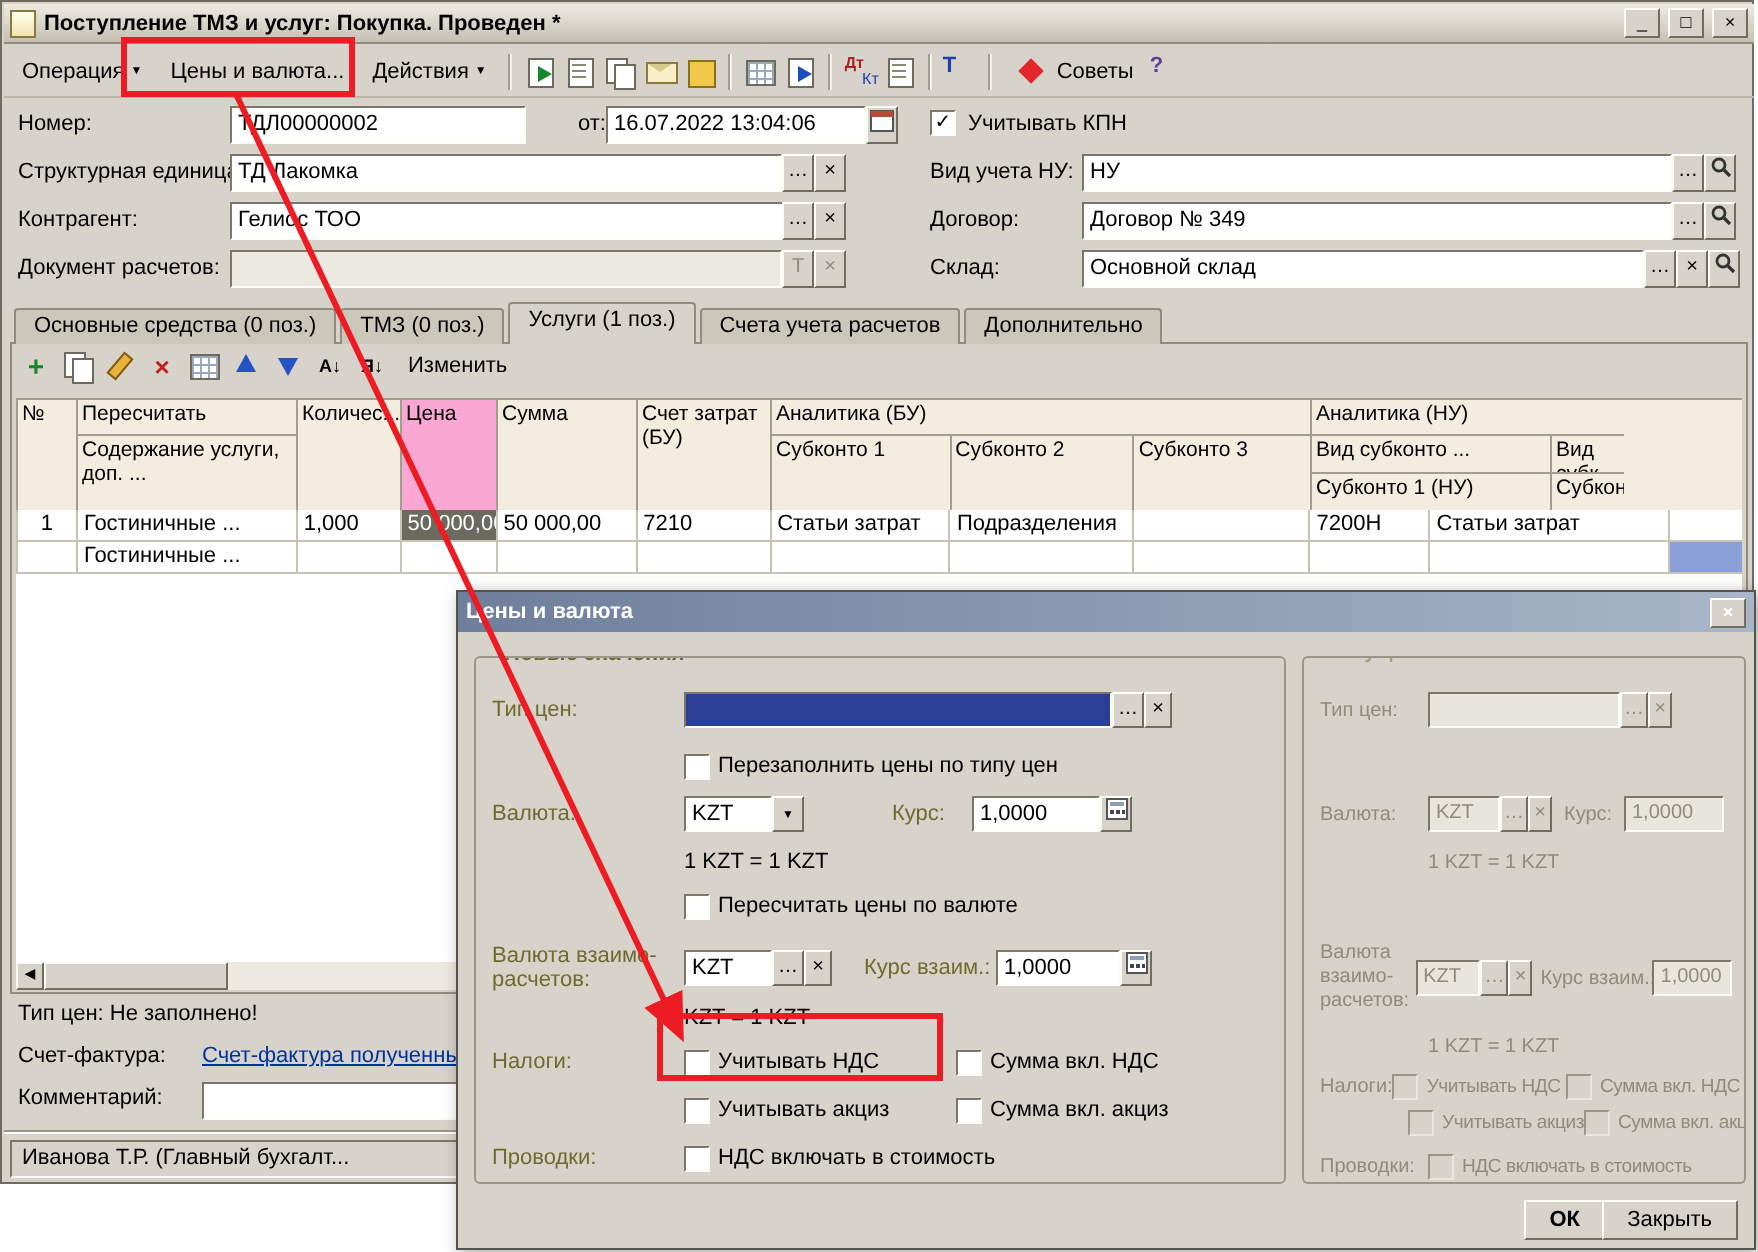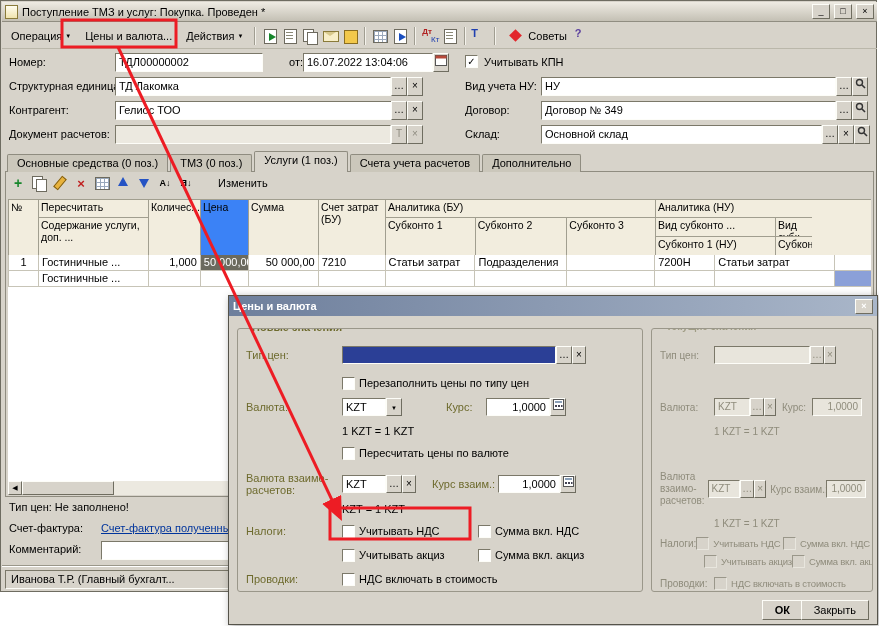--- a/index.html
+++ b/index.html
@@ -11,7 +11,7 @@
 
 .win{left:0;top:0;width:877px;height:592px;background:#d7d3ca;border:1px solid #6e6c61}
 .titlebar{left:1px;top:1px;width:875px;height:20px;background:linear-gradient(#eeebe3,#c4c0b4);display:flex;align-items:center;gap:4px;padding:0 3px;border-bottom:1px solid #908d81}
-.title{font-weight:normal;flex:1;white-space:nowrap;overflow:hidden}
+.title{font-weight:bold;flex:1;white-space:nowrap;overflow:hidden}
 .winbtn{width:18px;height:15px;background:#d7d3ca;border:1px solid;border-color:#fdfdf8 #6f6d60 #6f6d60 #fdfdf8;font-size:9px;line-height:12px;text-align:center;flex:0 0 auto}
 .doc-ico{width:13px;height:14px;background:linear-gradient(#fffdf0,#f0e4ae);border:1px solid #8a7b3a;flex:0 0 auto}
 

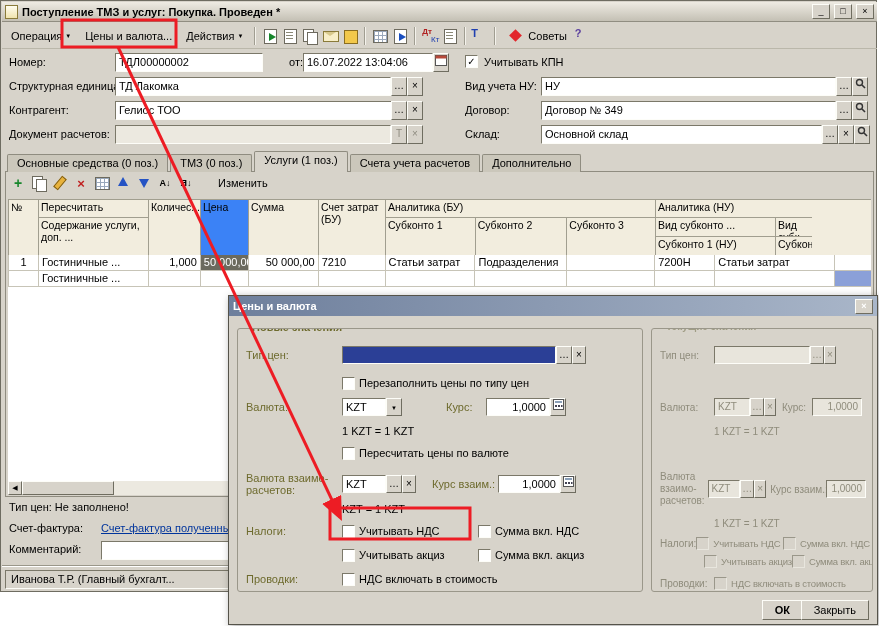--- a/index.html
+++ b/index.html
@@ -229,7 +229,7 @@
       <span class="gbtn">
           <span style="font-size:9px;font-weight:bold">Я↓</span>
         </span>
-      <span style="margin-left:20px">Изменить</span>
+      <span style="margin-left:6px">Изменить</span>
     </div>
 
     <div class="gwhite"></div>

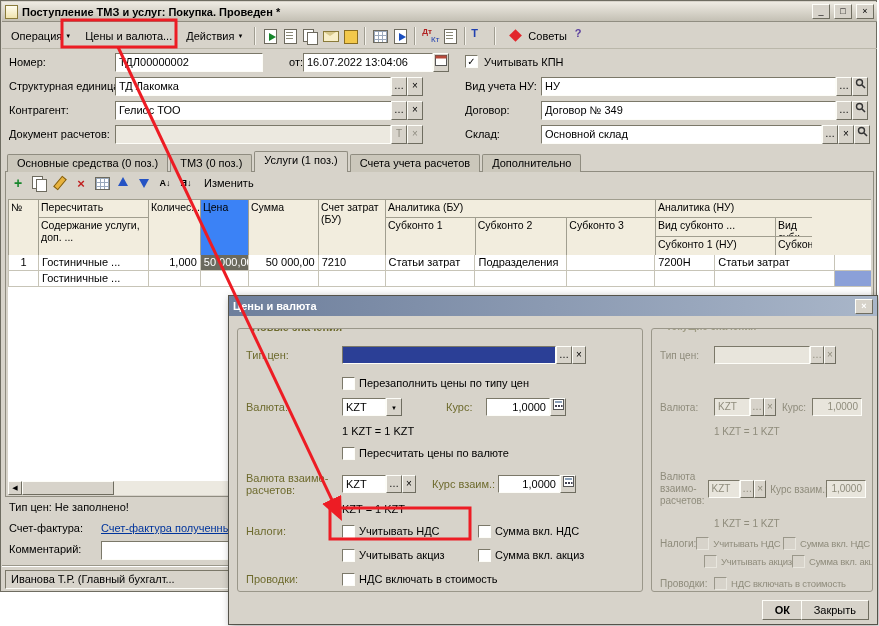--- a/index.html
+++ b/index.html
@@ -59,7 +59,7 @@
 .hsub{padding:1px 2px;border-right:1px solid #a19e8f;overflow:hidden}
 .hsub:last-child{border-right:none}
 .wrap{white-space:normal;line-height:12px}
-.pricehead{background:#3b82f6}
+.pricehead{background:#f9a8d4}
 .grow{position:absolute;left:2px;width:863px;height:16px;display:flex;border-left:1px solid #c7c4b7}
 .dc{border-right:1px solid #c7c4b7;border-bottom:1px solid #c7c4b7;padding:0 3px;line-height:15px;white-space:nowrap;overflow:hidden}
 .rt{text-align:right}

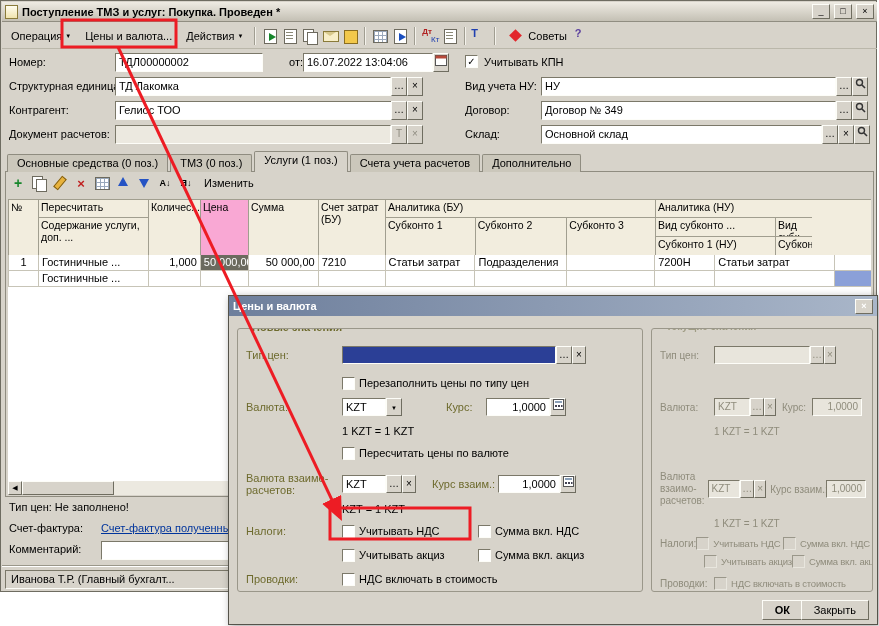--- a/index.html
+++ b/index.html
@@ -62,7 +62,7 @@
 .pricehead{background:#f9a8d4}
 .grow{position:absolute;left:2px;width:863px;height:16px;display:flex;border-left:1px solid #c7c4b7}
 .dc{border-right:1px solid #c7c4b7;border-bottom:1px solid #c7c4b7;padding:0 3px;line-height:15px;white-space:nowrap;overflow:hidden}
-.rt{text-align:right}
+.rt{}
 .ctr{text-align:center}
 .selcell{background:#6b6a5e;color:#fff}
 .bluecell{background:#8ba0d8}

